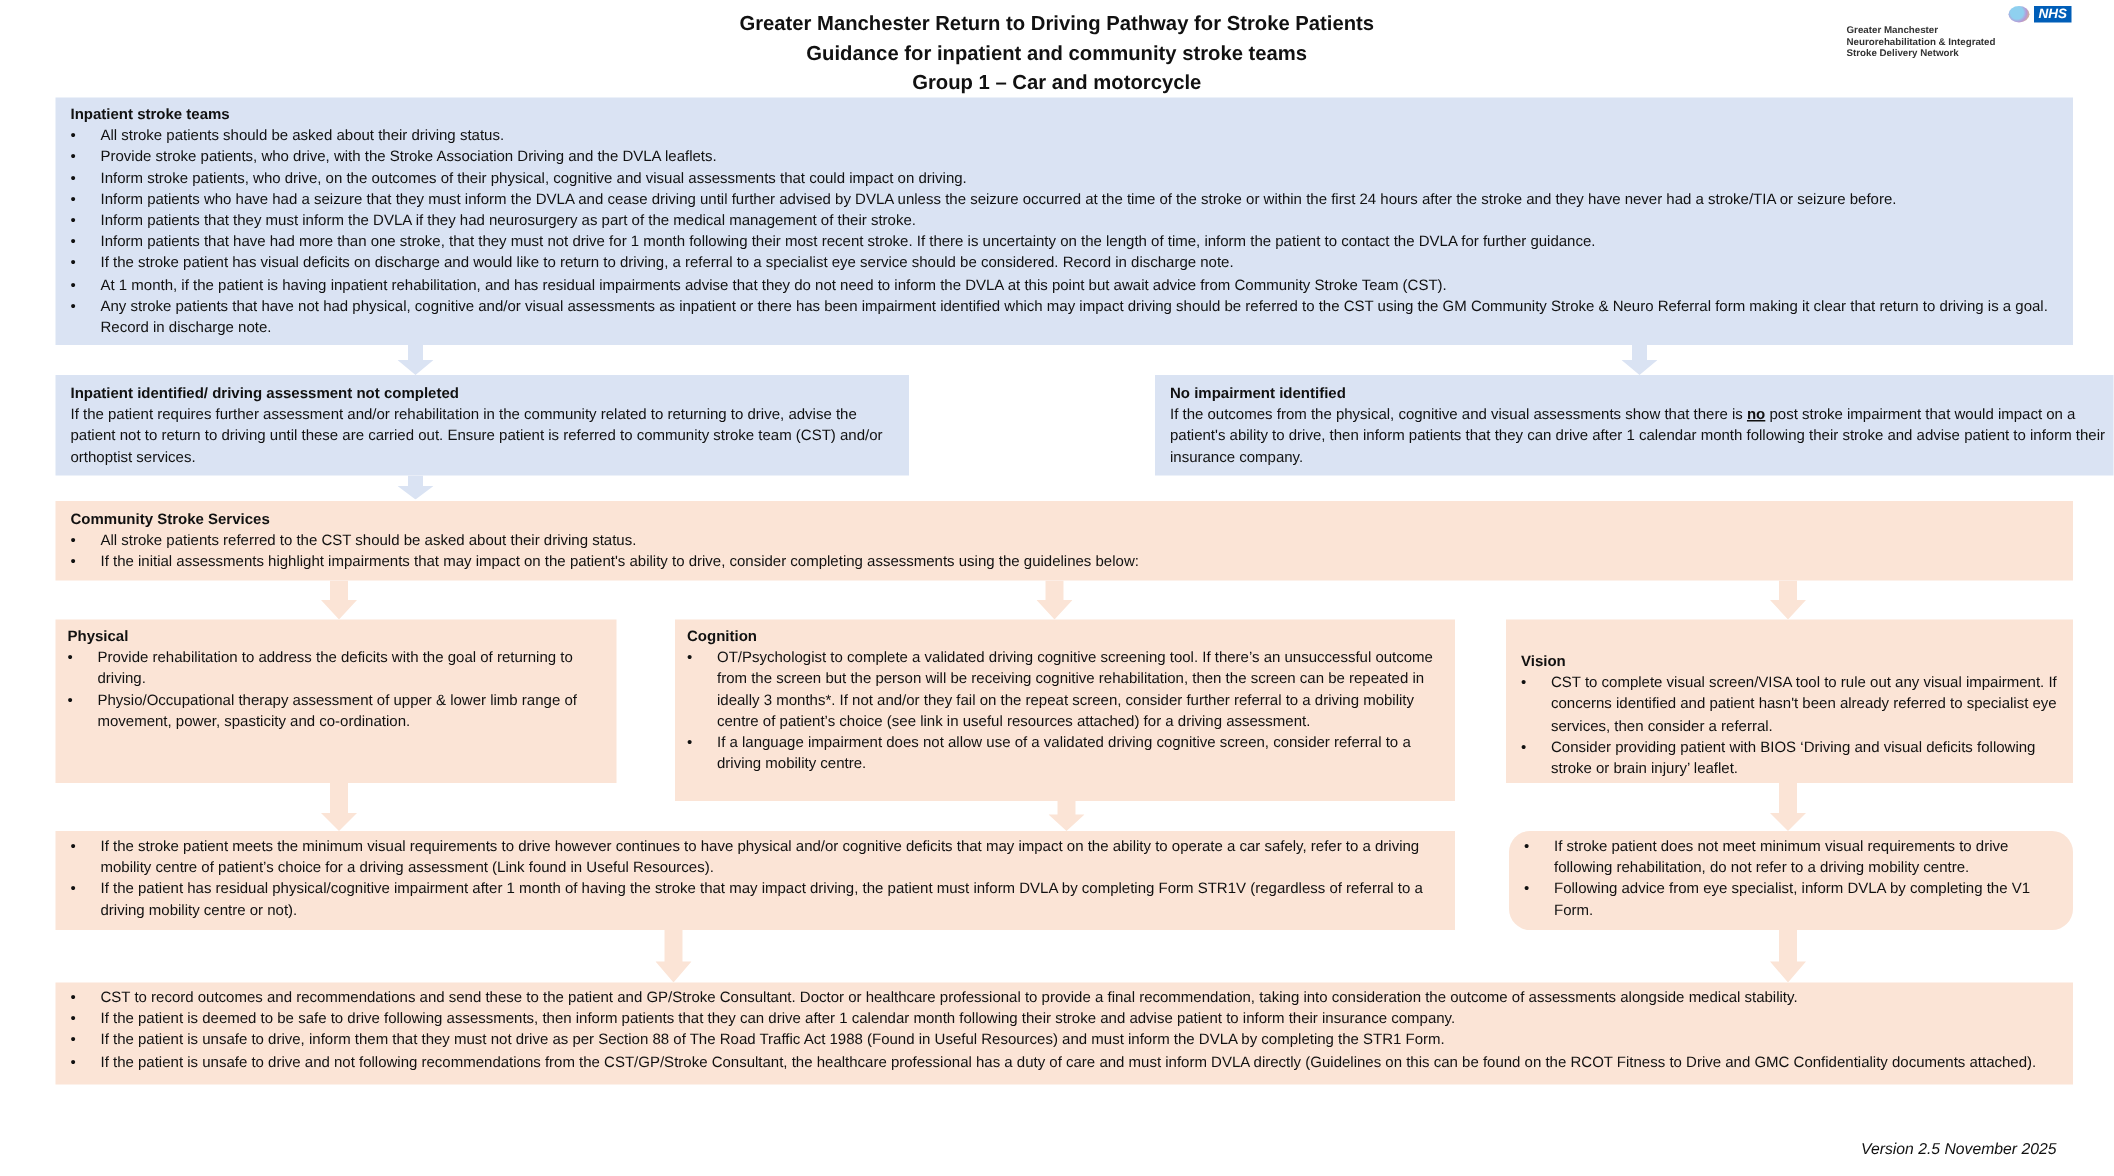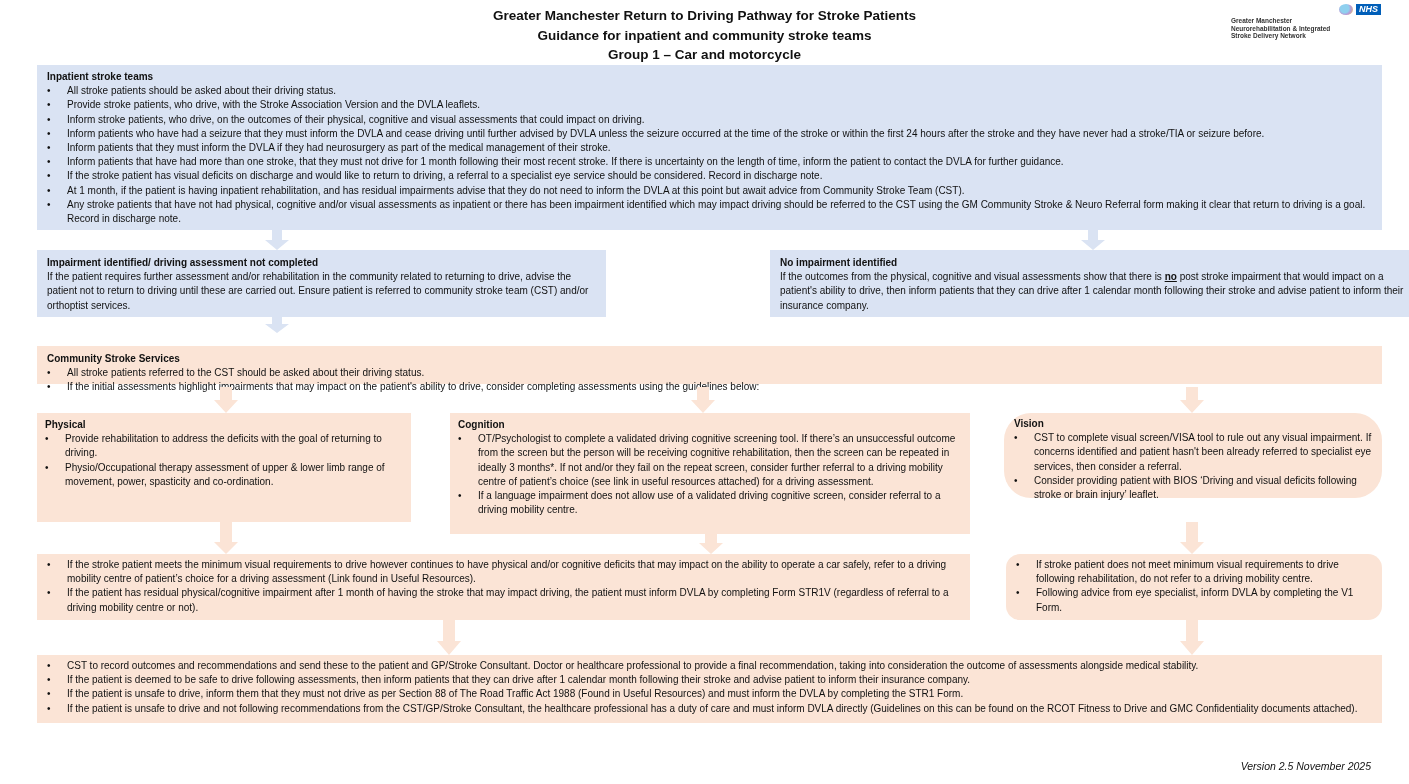--- a/index.html
+++ b/index.html
@@ -44,7 +44,7 @@
   <div class="head">Inpatient stroke teams</div>
   <ul>
     <li>All stroke patients should be asked about their driving status.</li>
-    <li>Provide stroke patients, who drive, with the Stroke Association Version and the DVLA leaflets.</li>
+    <li>Provide stroke patients, who drive, with the Stroke Association Driving and the DVLA leaflets.</li>
     <li>Inform stroke patients, who drive, on the outcomes of their physical, cognitive and visual assessments that could impact on driving.</li>
     <li>Inform patients who have had a seizure that they must inform the DVLA and cease driving until further advised by DVLA unless the seizure occurred at the time of the stroke or within the first 24 hours after the stroke and they have never had a stroke/TIA or seizure before.</li>
     <li>Inform patients that they must inform the DVLA if they had neurosurgery as part of the medical management of their stroke.</li>

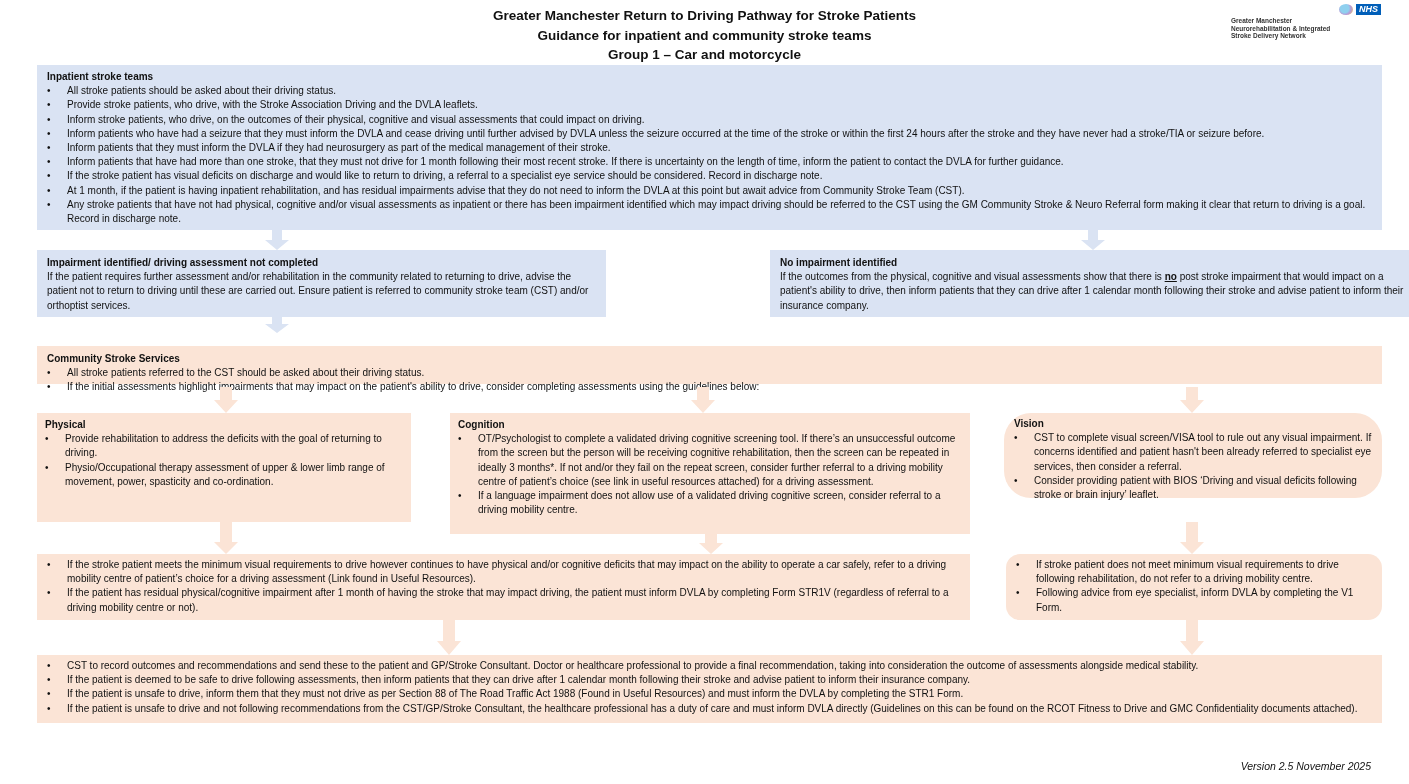--- a/index.html
+++ b/index.html
@@ -63,7 +63,7 @@
   </svg>
 
 <div class="box blue" style="left:37px; top:250px; width:569px; height:67px; padding:6px 10px;">
-  <div class="head">Impairment identified/ driving assessment not completed</div>
+  <div class="head">Inpatient identified/ driving assessment not completed</div>
   <div>If the patient requires further assessment and/or rehabilitation in the community related to returning to drive, advise the patient not to return to driving until these are carried out. Ensure patient is referred to community stroke team (CST) and/or orthoptist services.</div>
 </div>
 

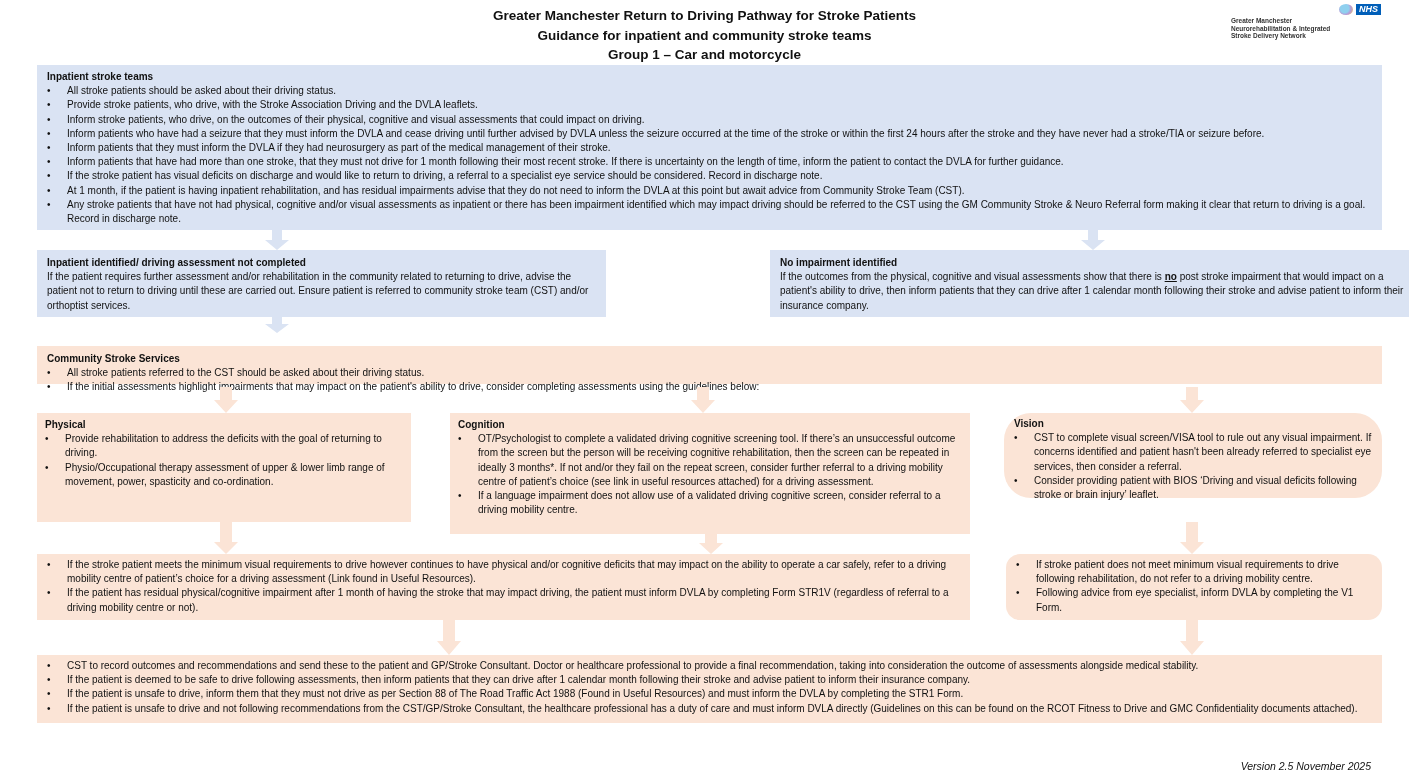--- a/index.html
+++ b/index.html
@@ -76,7 +76,7 @@
     <path d="M7 0 H17 V7 H24 L12 16 L0 7 H7 Z" fill="#dae3f3"></path>
   </svg>
 
-<div class="box peach" style="left:37px; top:334px; width:1345px; height:38px; padding:6px 10px;margin-top:12px;">
+<div class="box peach" style="left:37px; top:334px; width:1345px; height:53px; padding:6px 10px;">
   <div class="head">Community Stroke Services</div>
   <ul>
     <li>All stroke patients referred to the CST should be asked about their driving status.</li>

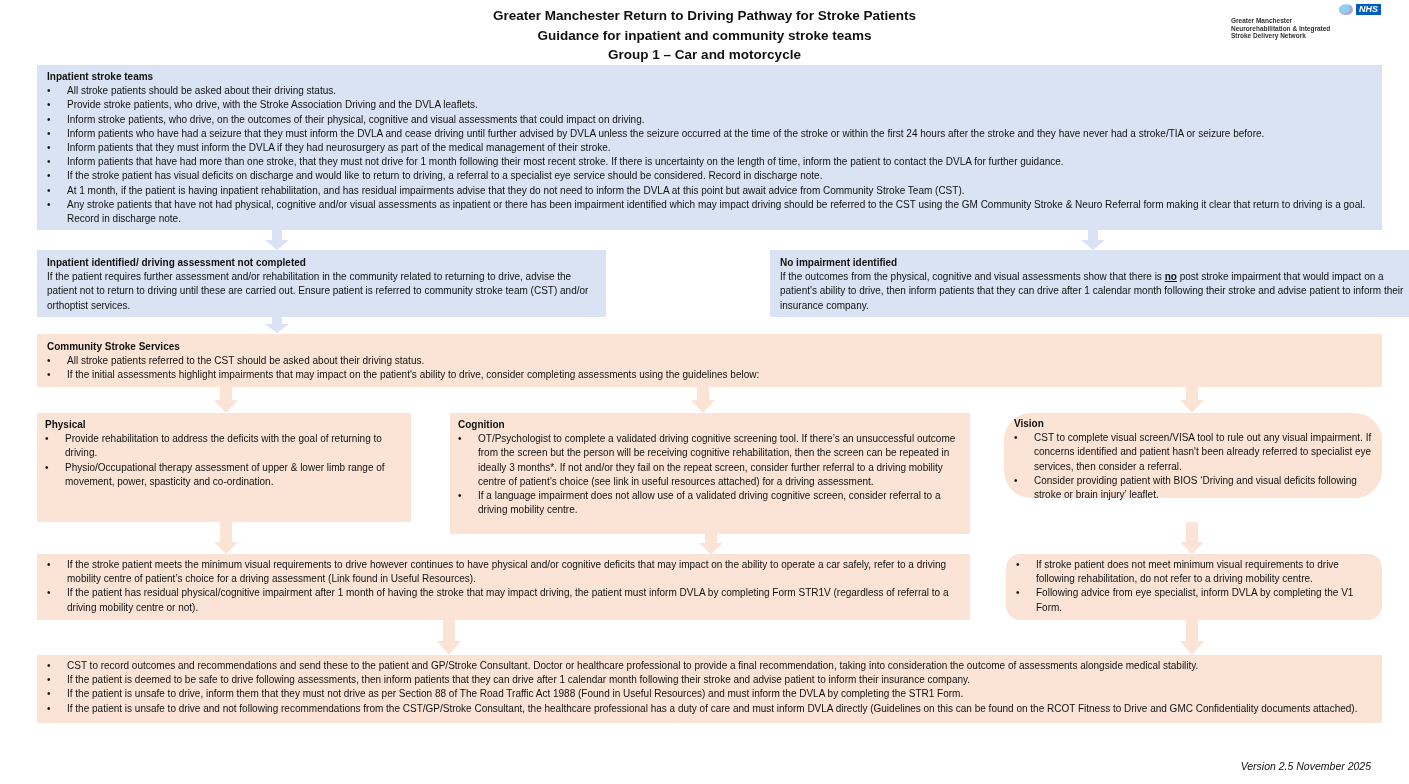--- a/index.html
+++ b/index.html
@@ -110,7 +110,7 @@
   </ul>
 </div>
 
-<div class="box peach" style="left:1004px; top:413px; width:378px; height:85px; padding:4px 10px;border-radius:27px;">
+<div class="box peach" style="left:1004px; top:413px; width:378px; height:109px; padding:22px 10px;">
   <div class="head">Vision</div>
   <ul>
     <li>CST to complete visual screen/VISA tool to rule out any visual impairment. If concerns identified and patient hasn't been already referred to specialist eye services, then consider a referral.</li>

